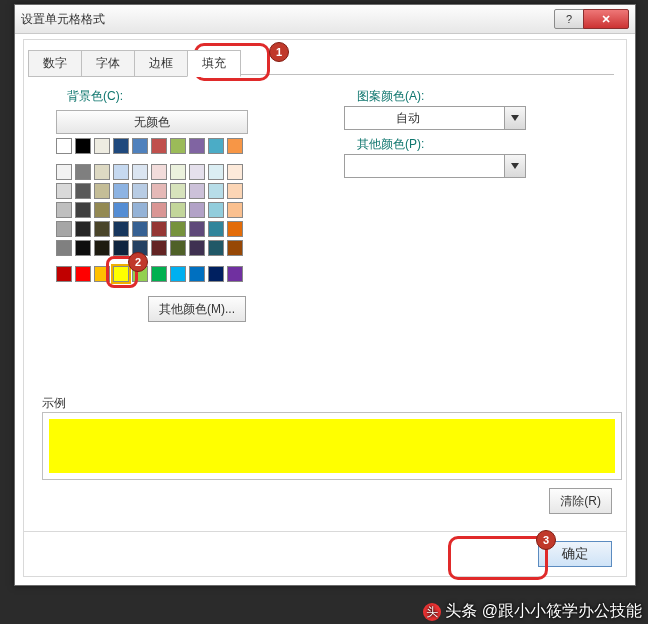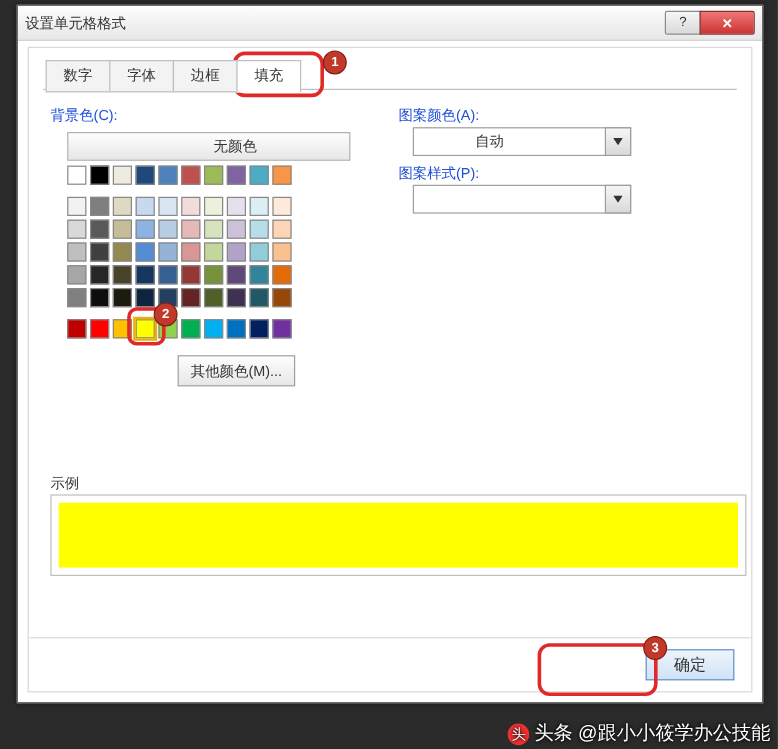--- a/index.html
+++ b/index.html
@@ -25,7 +25,7 @@
     border-top-left-radius:0;border-bottom-left-radius:0;font-weight:bold;
   }
   .client{position:absolute;left:8px;top:34px;right:8px;bottom:8px;border:1px solid #d9d9d9;background:#fff;}
-  .tabs{position:absolute;left:14px;top:10px;display:flex;gap:0;z-index:10;}
+  .tabs{position:absolute;left:4px;top:10px;display:flex;gap:0;z-index:10;}
   .tab{
     border:1px solid #bfbfbf;background:#f3f3f3;padding:4px 14px;margin-right:-1px;
     cursor:pointer;color:#333;

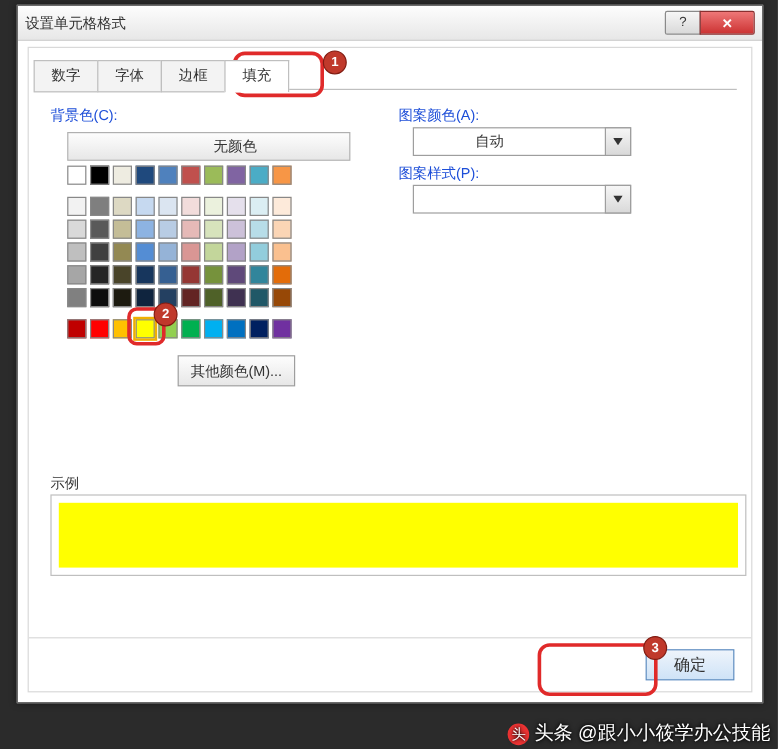--- a/index.html
+++ b/index.html
@@ -32,7 +32,7 @@
   }
   .tab.active{background:#fff;border-bottom:1px solid #fff;}
   .panel-sep{position:absolute;left:12px;right:12px;top:34px;border-top:1px solid #bfbfbf;}
-  .lbl{position:absolute;color:#1d4ed8;}
+  .lbl{position:absolute;color:#0f766e;margin-left:25px;}
   .btn-nocolor{
     position:absolute;left:32px;top:70px;width:190px;height:22px;
     background:linear-gradient(#fdfdfd,#e7e7e7);border:1px solid #b0b0b0;text-align:center;line-height:22px;color:#333;padding-left:44px;

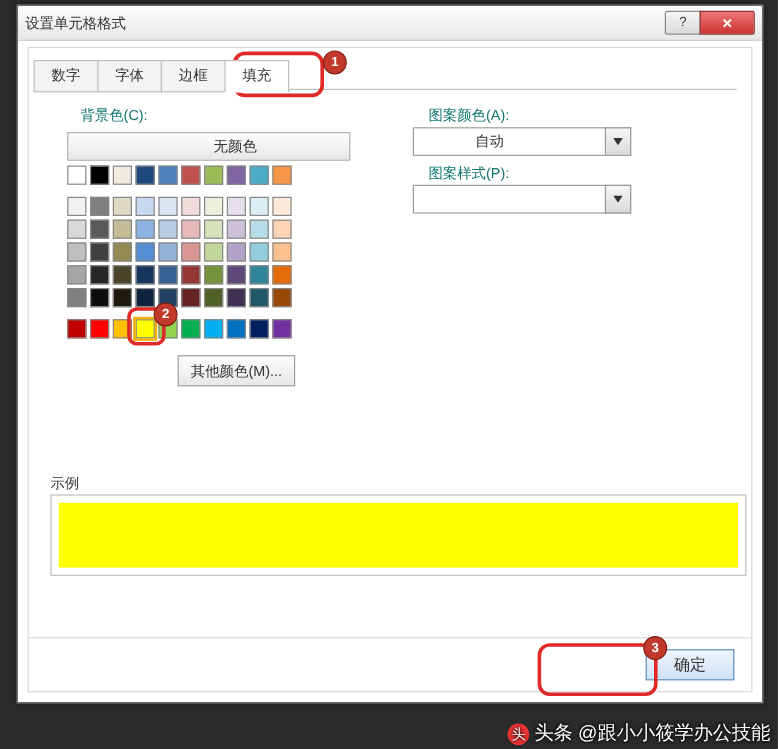--- a/index.html
+++ b/index.html
@@ -35,7 +35,7 @@
   .lbl{position:absolute;color:#0f766e;margin-left:25px;}
   .btn-nocolor{
     position:absolute;left:32px;top:70px;width:190px;height:22px;
-    background:linear-gradient(#fdfdfd,#e7e7e7);border:1px solid #b0b0b0;text-align:center;line-height:22px;color:#333;padding-left:44px;
+    background:linear-gradient(#fdfdfd,#e7e7e7);border:1px solid #b0b0b0;text-align:center;line-height:22px;color:#333;
   }
   .combo{
     position:absolute;width:172px;height:22px;border:1px solid #9e9e9e;background:#fff;

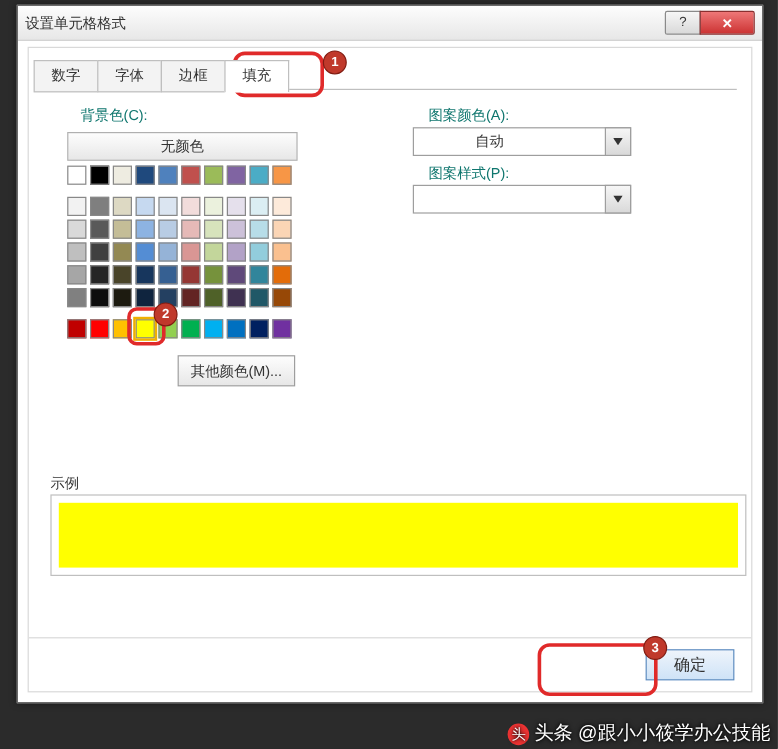--- a/index.html
+++ b/index.html
@@ -206,7 +206,7 @@
         </div>
       </div>
 
-      <div class="lbl" style="left:308px;top:96px;">图案样式(P):</div>
+      <div class="lbl" style="left:308px;top:96px;">其他颜色(P):</div>
       <div class="combo" style="left:320px;top:114px;">
         <div class="arrow">
           <svg viewBox="0 0 8 6">

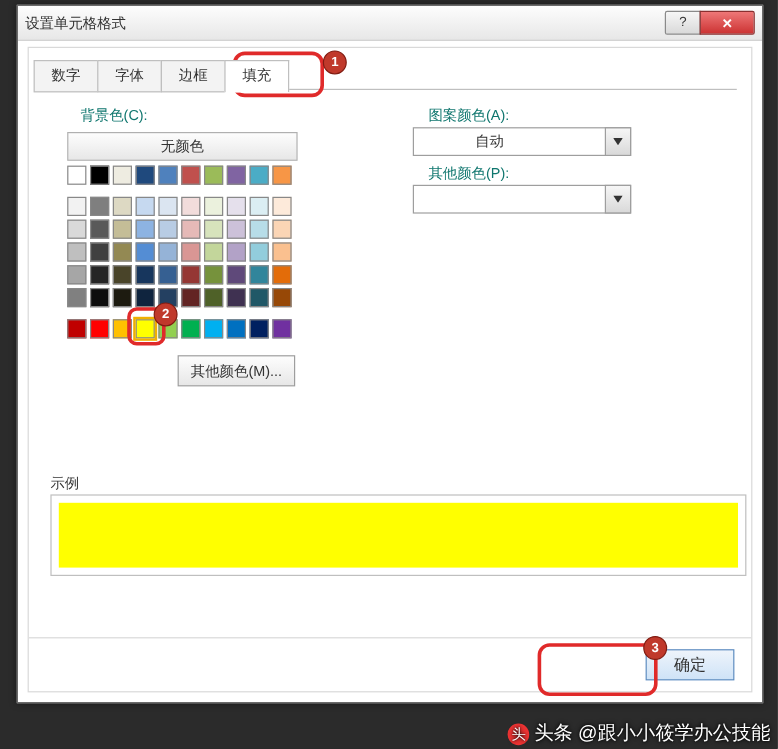--- a/index.html
+++ b/index.html
@@ -220,6 +220,9 @@
         <div class="sample-fill" id="sample-fill" style="background: rgb(255, 255, 0);"></div>
       </div>
 
+      <div class="btn-std" style="right:14px;top:448px;">
+        <span>清除(R)</span>
+      </div>
 
       <div class="bottom">
         <button class="dlg-btn primary">确定</button>

